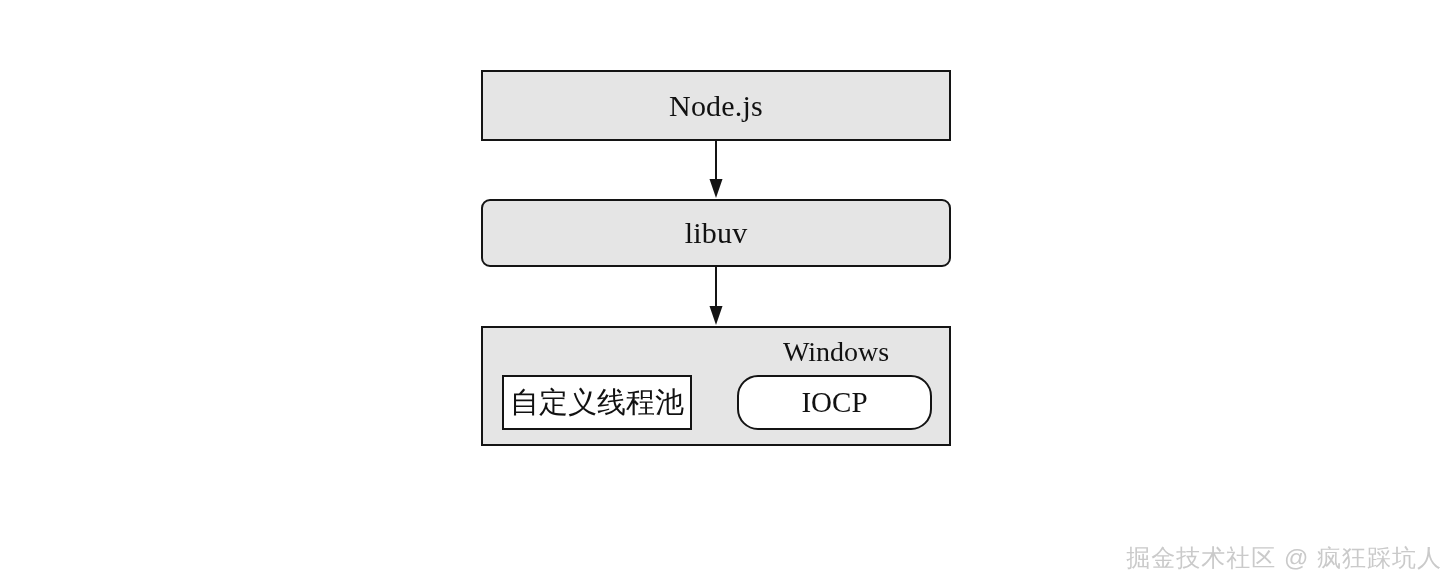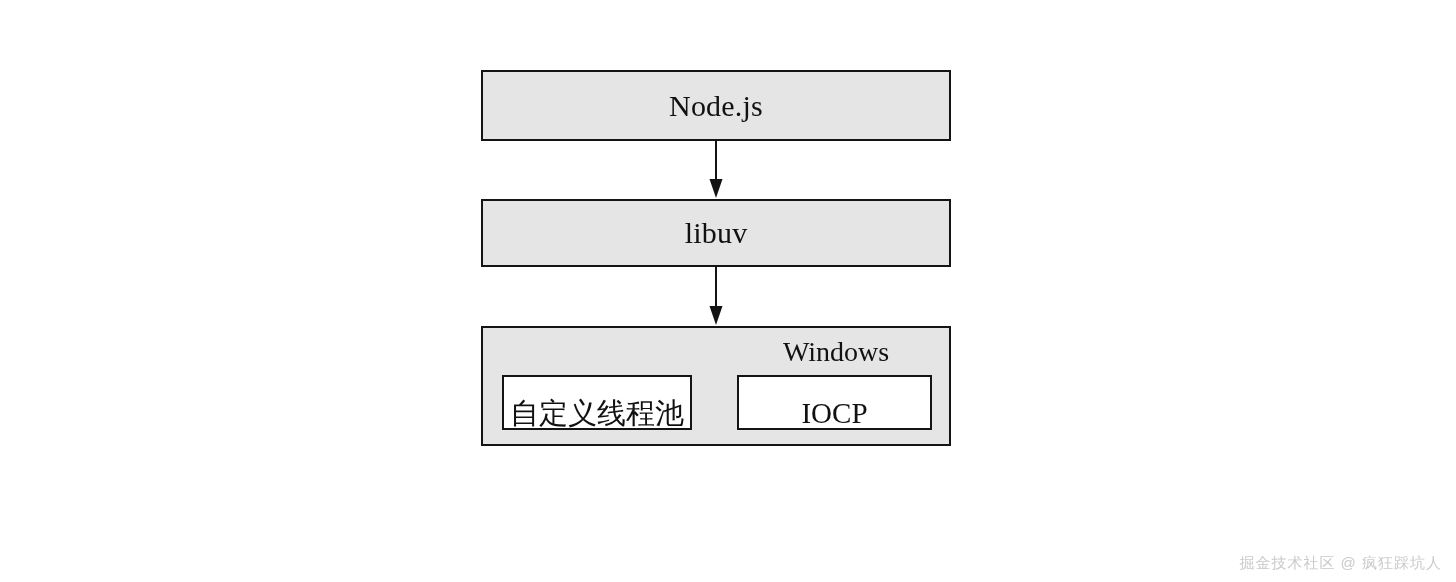--- a/index.html
+++ b/index.html
@@ -55,6 +55,7 @@
     top: 199px;
     width: 470px;
     height: 68px;
+    border-radius: 9px;
   }
 
   

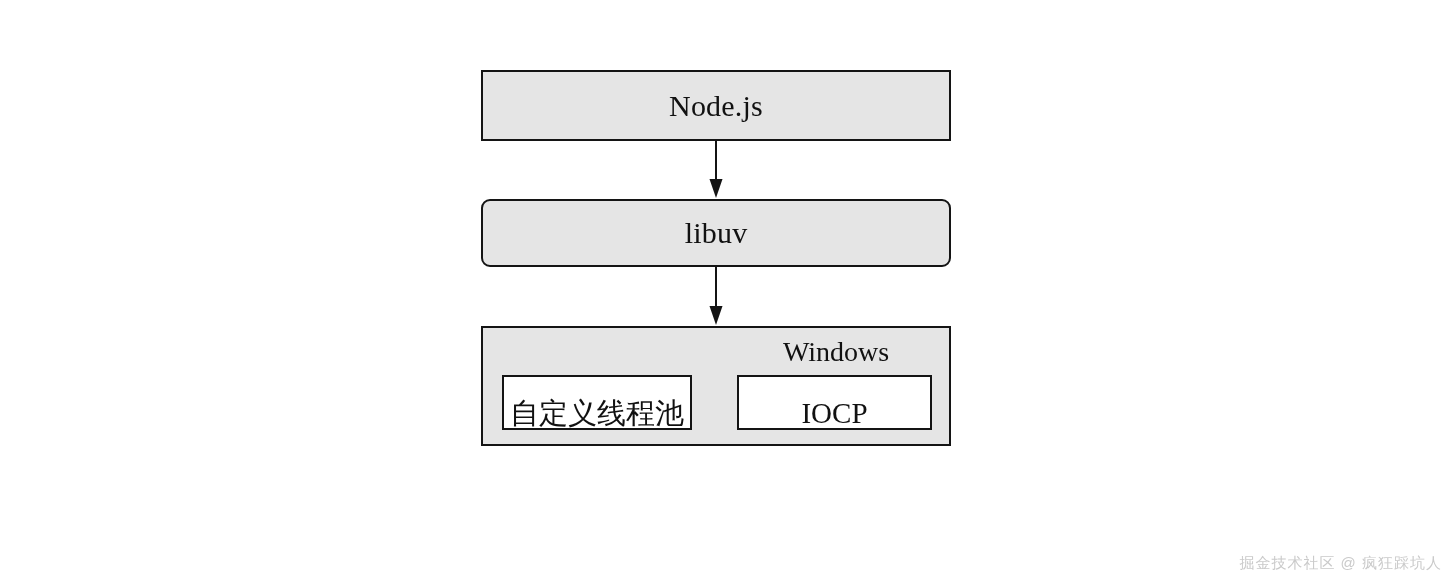--- a/index.html
+++ b/index.html
@@ -94,7 +94,7 @@
     border: 2px solid #141414;
     background: #ffffff;
     display: flex;
-    align-items: flex-end;
+    align-items: center;
     justify-content: center;
   }
   #threadpool-box {

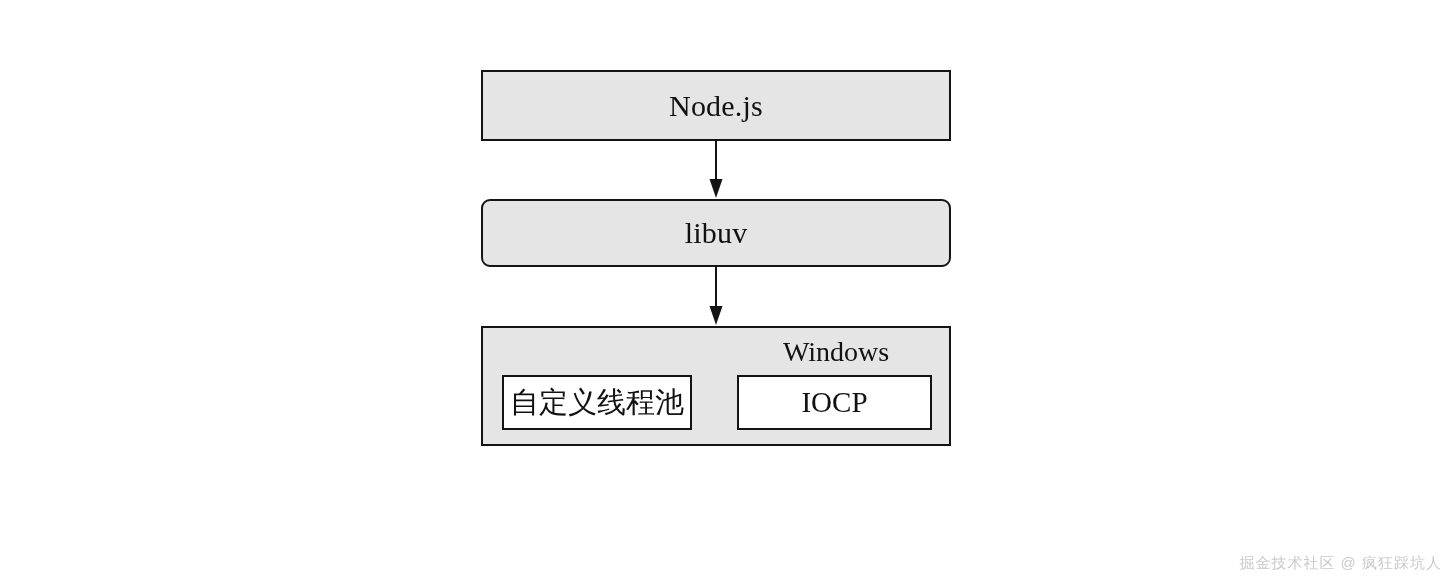--- a/index.html
+++ b/index.html
@@ -108,6 +108,7 @@
     top: 47px;
     width: 195px;
     height: 55px;
+    border-radius: 21px;
   }
   .inner-label {
     font-family: "Liberation Serif", "DejaVu Serif", serif;

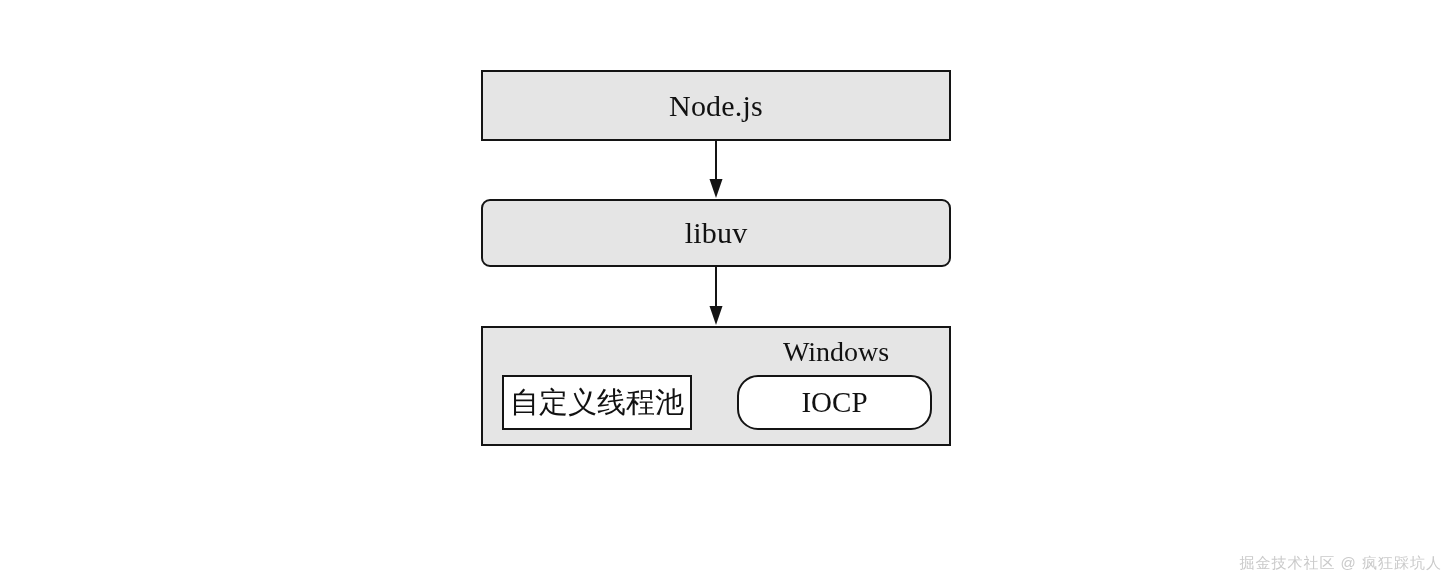--- a/index.html
+++ b/index.html
@@ -147,7 +147,7 @@
     right: 14px;
     bottom: 12px;
     font-family: "Liberation Sans", "DejaVu Sans", sans-serif;
-    font-size: 15px;
+    font-size: 24px;
     line-height: 1;
     color: #cacaca;
     white-space: nowrap;

